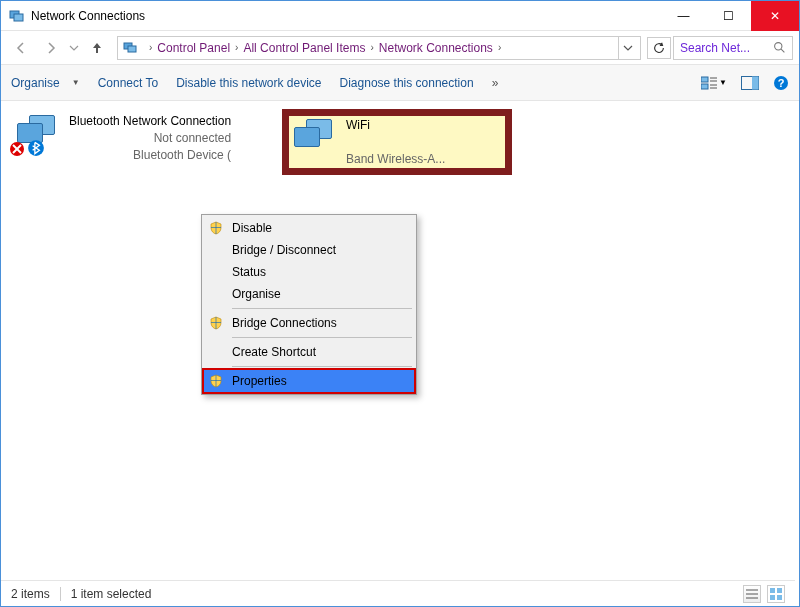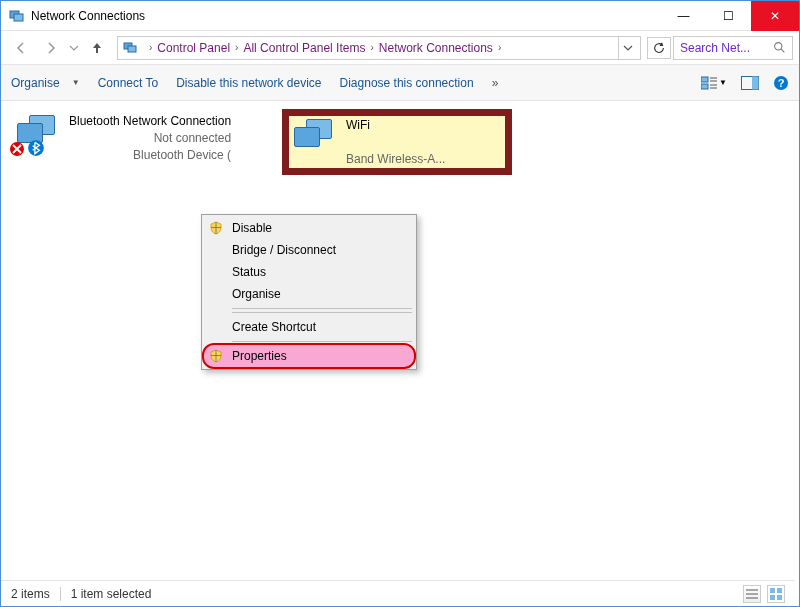--- a/index.html
+++ b/index.html
@@ -251,6 +251,15 @@
       <span>Organise</span>
     </div>
     <div class="menu-sep"></div>
+    <div class="menu-item">
+      <span class="mi-icon">
+        <svg class="shield-svg" viewBox="0 0 14 14">
+            <path d="M7 1 L12 3 L12 7 C12 10 9.5 12.5 7 13 C4.5 12.5 2 10 2 7 L2 3 Z" fill="#ffd24d" stroke="#b8860b" stroke-width="0.6"></path>
+            <path d="M7 1 L7 13 M2 6.5 L12 6.5" stroke="#0060c0" stroke-width="0.6"></path>
+          </svg>
+      </span>
+      <span>Bridge Connections</span>
+    </div>
     <div class="menu-sep"></div>
     <div class="menu-item">
       <span class="mi-icon"></span>

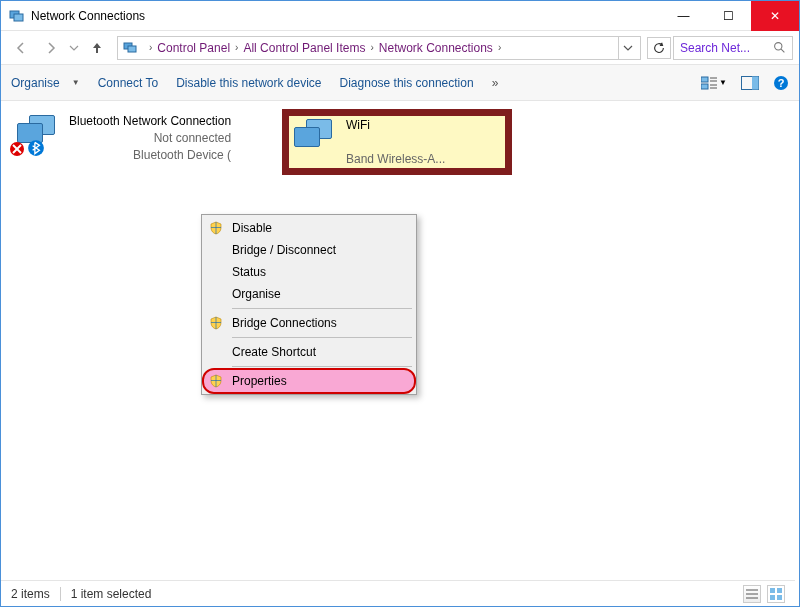--- a/index.html
+++ b/index.html
@@ -50,7 +50,7 @@
   .menu-item { display: flex; align-items: center; height: 22px; padding: 0 8px 0 4px; gap: 8px; font-size: 12px; color: #000; }
   .menu-item.bold { font-weight: normal; }
   .menu-item.disabled { color: #888; }
-  .menu-item.highlight { background: #f9a8d4; outline: 2px solid #d00000; outline-offset: 0px; border-radius: 10px; }
+  .menu-item.highlight { background: #3b82f6; outline: 2px solid #d00000; outline-offset: 0px; }
   .menu-item .mi-icon { width: 16px; height: 16px; display: flex; align-items: center; justify-content: center; }
   .menu-sep { height: 1px; background: #c0c0c0; margin: 3px 2px 3px 28px; }
   .shield-svg { width:14px; height:14px; }

